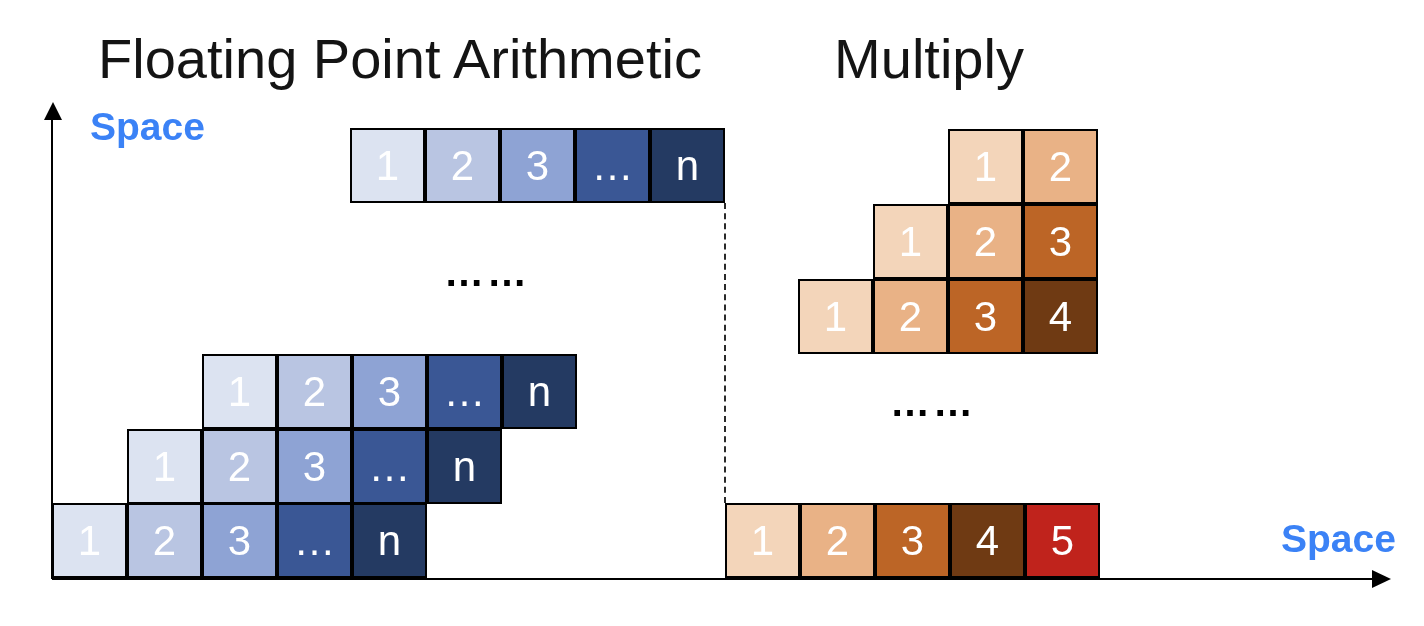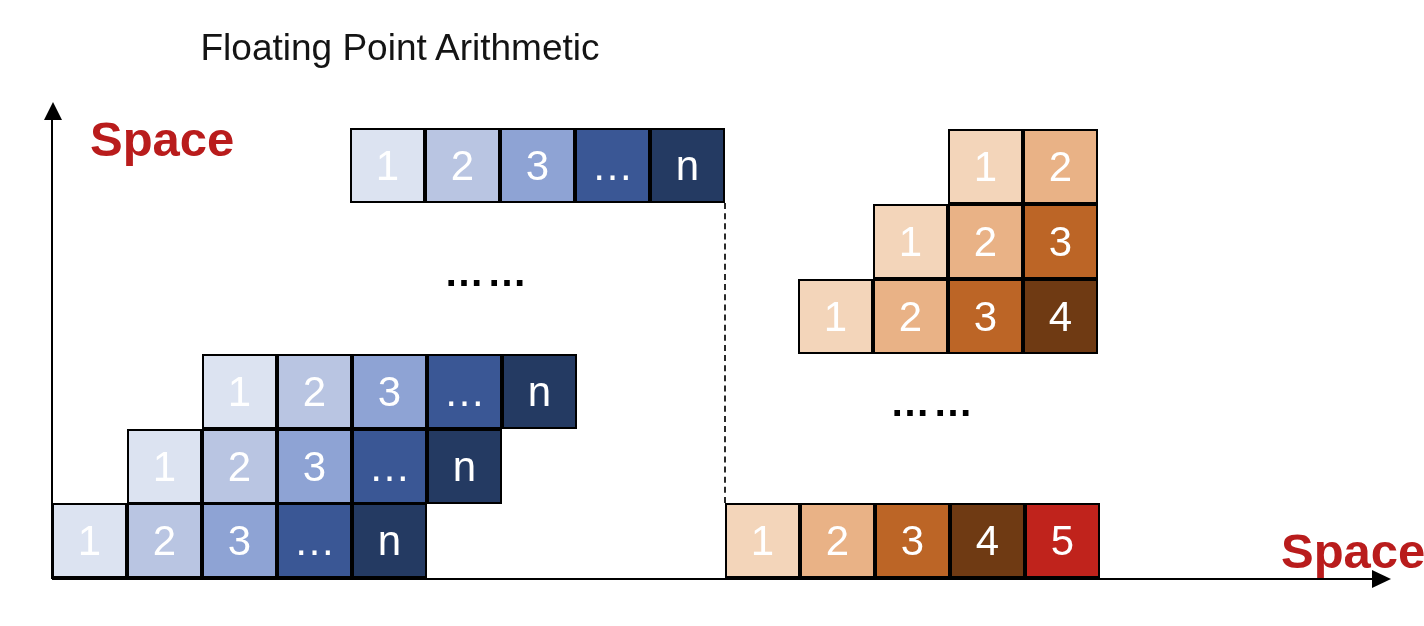--- a/index.html
+++ b/index.html
@@ -15,7 +15,7 @@
     position: absolute;
     top: 28px;
     transform: translateX(-50%);
-    font-size: 37px;
+    font-size: 56px;
     font-weight: 500;
     color: #141414;
     white-space: nowrap;

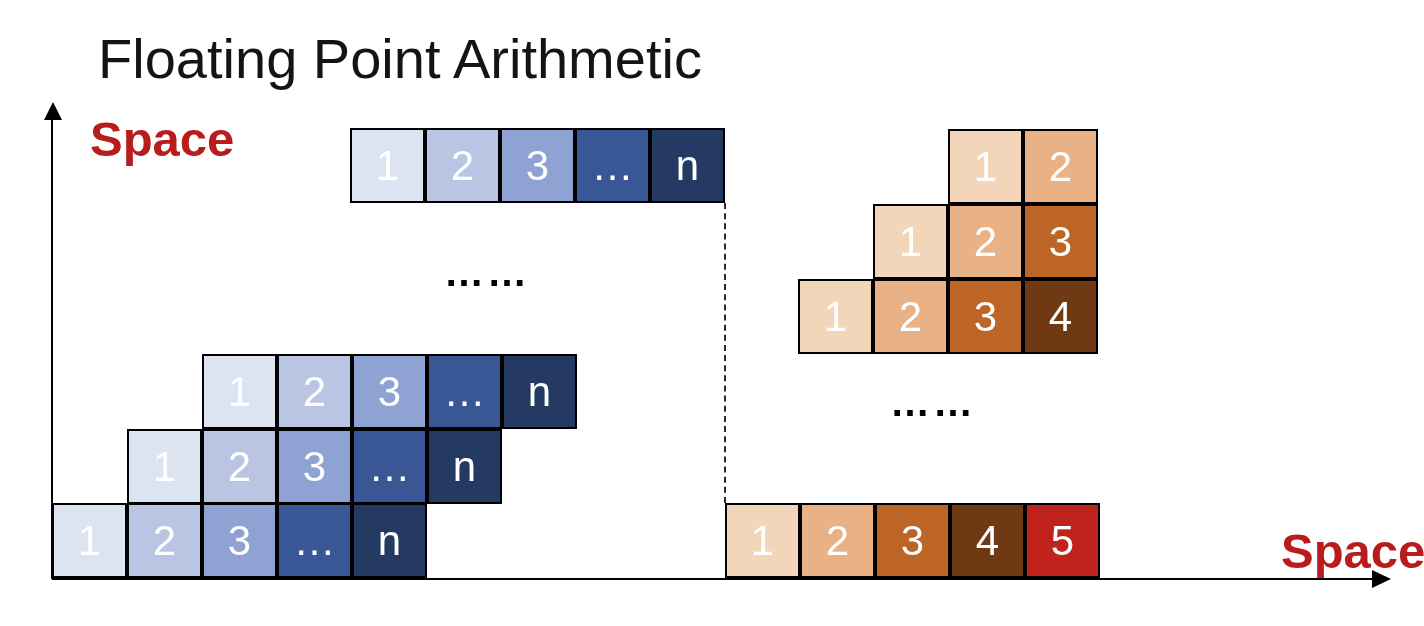--- a/index.html
+++ b/index.html
@@ -101,6 +101,7 @@
 <div class="canvas">
 
   <div class="title title-fpa">Floating Point Arithmetic</div>
+  <div class="title title-mul">Multiply</div>
 
   <div class="axis-label label-space">Space</div>
   <div class="axis-label label-time">Space</div>

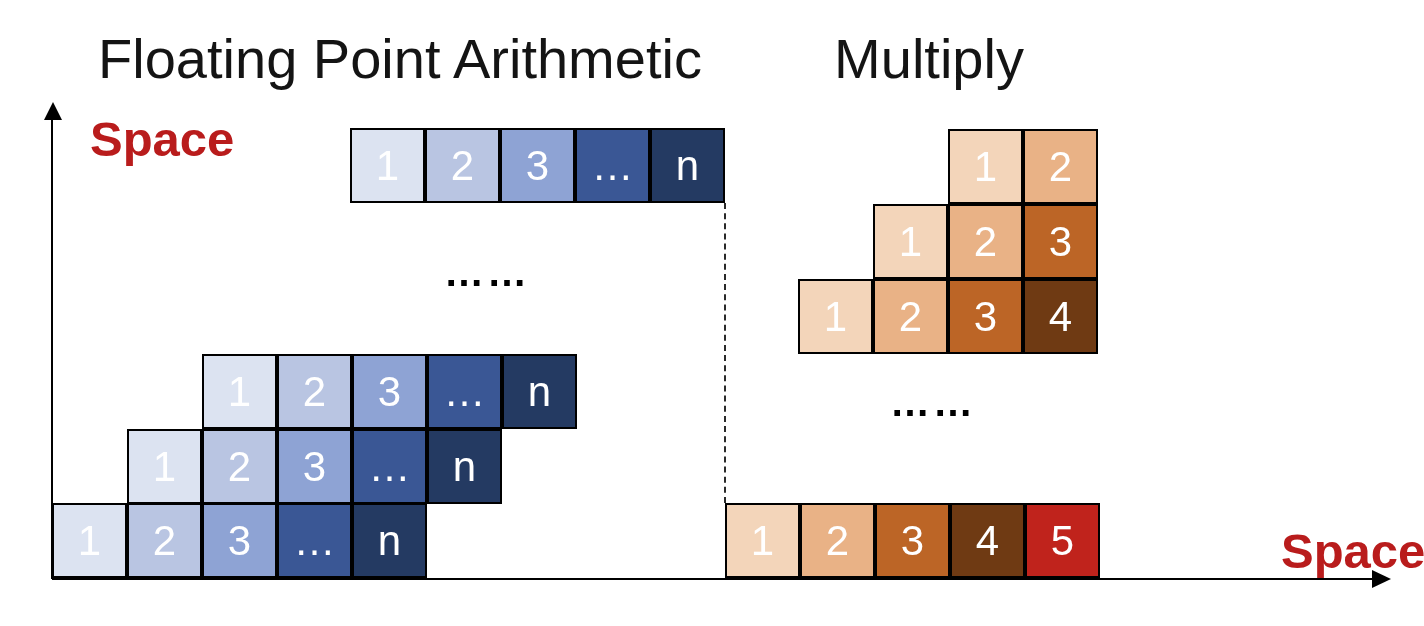--- a/index.html
+++ b/index.html
@@ -27,11 +27,10 @@
   .axis-label {
     position: absolute;
     font-weight: bold;
-    font-size: 49px;
-    color: #b91c1c;
+    font-size: 39px;
+    color: #3b82f6;
     white-space: nowrap;
     line-height: 1;
-    margin-top: 8px;
   }
   .label-space { left: 90px; top: 107px; }
   .label-time  { left: 1281px; top: 519px; }

